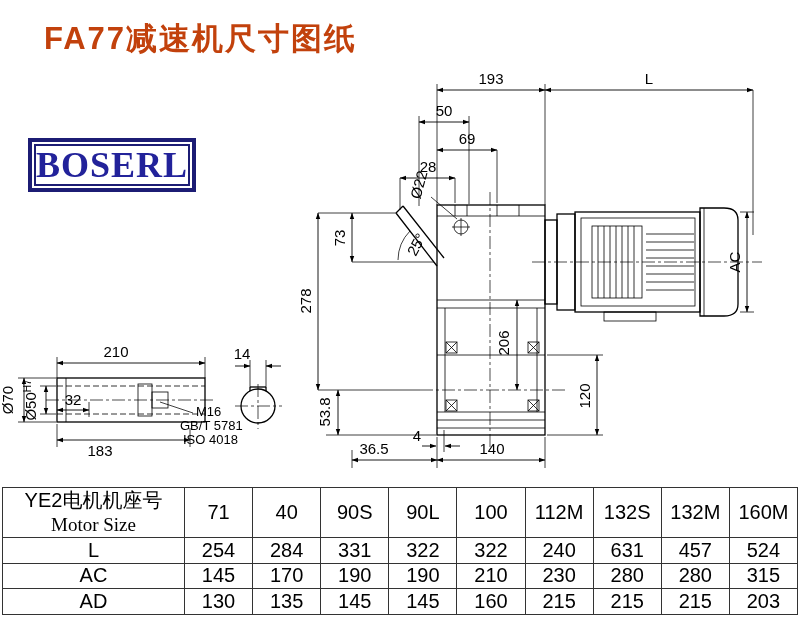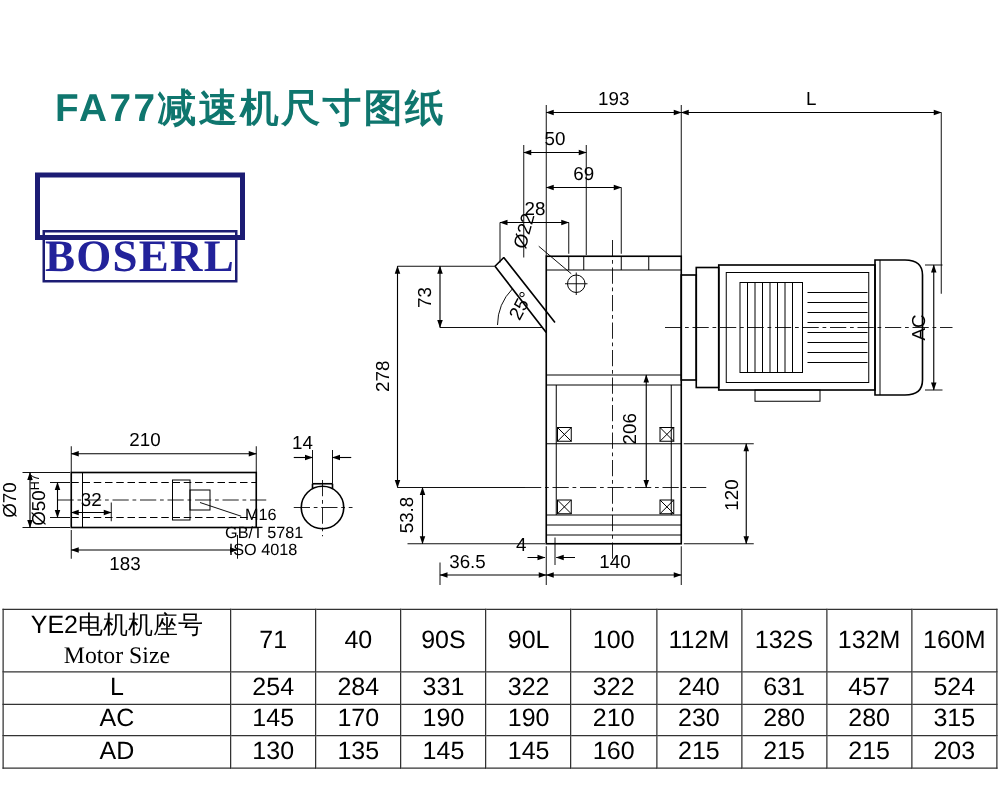--- a/index.html
+++ b/index.html
@@ -8,7 +8,7 @@
   .page { position:absolute; inset:0; width:800px; height:633px; background:#fff; }
 
   .title { position:absolute; left:44px; top:18px; font-size:31px; font-weight:bold;
-           color:#0f766e; letter-spacing:2px; white-space:nowrap;margin-top:48px; }
+           color:#c2410c; letter-spacing:2px; white-space:nowrap; }
 
   .logo { position:absolute; left:28px; top:138px; width:168px; height:54px;
           border:4px solid #1c1c74; padding:2px; background:#fff; }

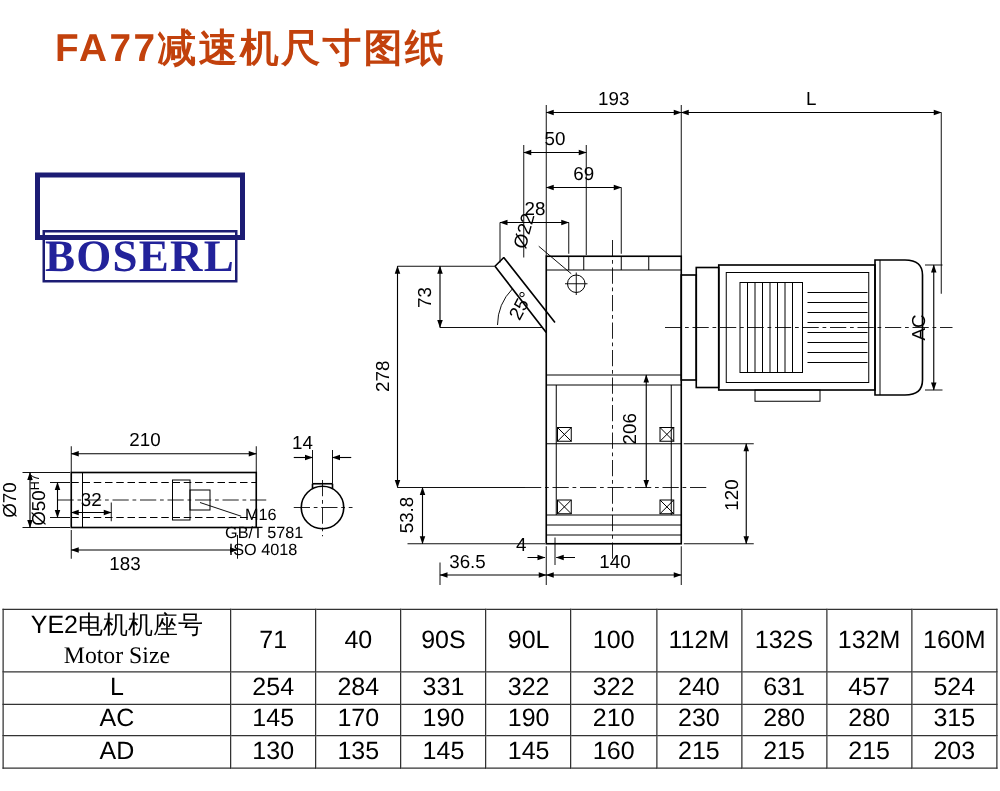--- a/index.html
+++ b/index.html
@@ -15,7 +15,7 @@
   .logo-inner { width:100%; height:100%; border:2px solid #1c1c74; display:flex;
                 align-items:center; justify-content:center;
                 font-family:"Liberation Serif", serif; font-weight:bold;
-                font-size:36px; color:#22229a; letter-spacing:1px;margin-top:40px; }
+                font-size:36px; color:#22229a; letter-spacing:1px; }
 
   svg.draw { position:absolute; left:0; top:0; }
   svg.draw text { font-family:"Liberation Sans", sans-serif; fill:#000; }

